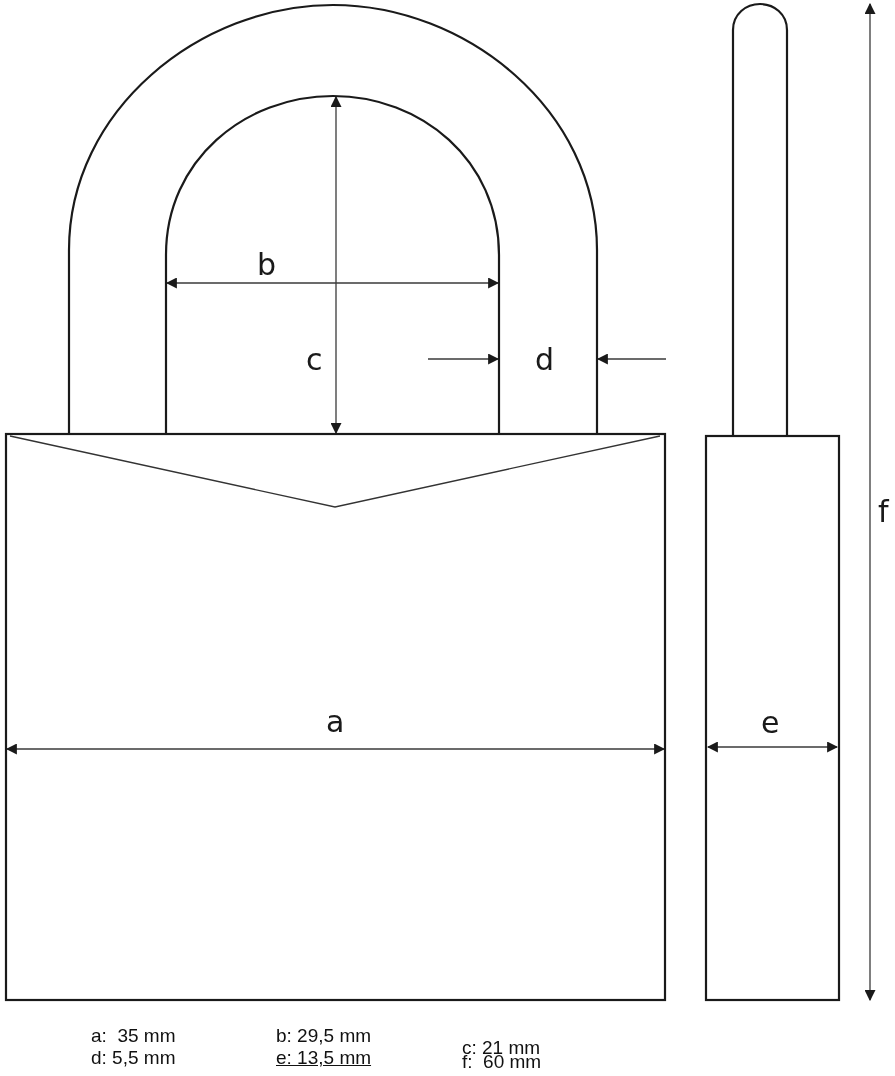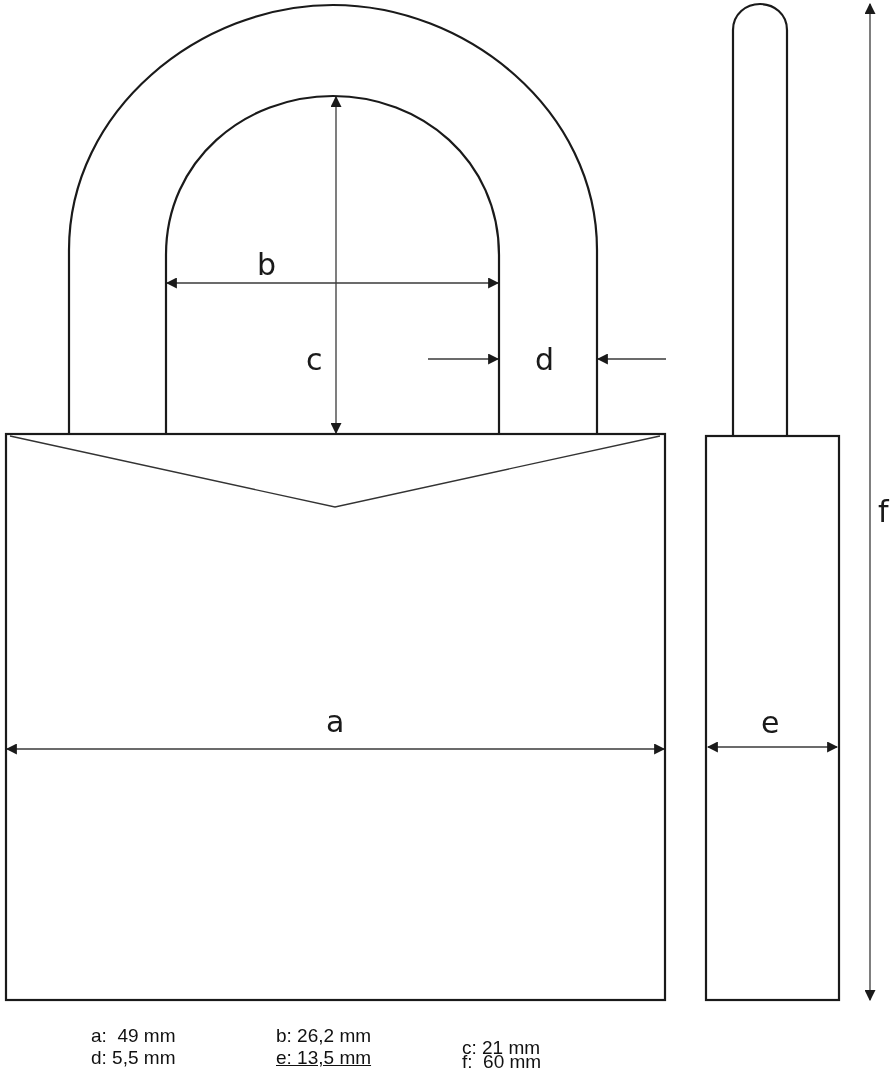--- a/index.html
+++ b/index.html
@@ -59,7 +59,7 @@
 </svg>
 
 <div class="legend">
-  <span class="legend-item" style="left:91px; top:0;">a:  49 mm</span>
+  <span class="legend-item" style="left:91px; top:0;">a:  35 mm</span>
   <span class="legend-item" style="left:276px; top:0;">b: 26,2 mm</span>
   <span class="legend-item" style="left:462px; top:12px;">c: 21 mm</span>
   <span class="legend-item" style="left:91px; top:22px;">d: 5,5 mm</span>

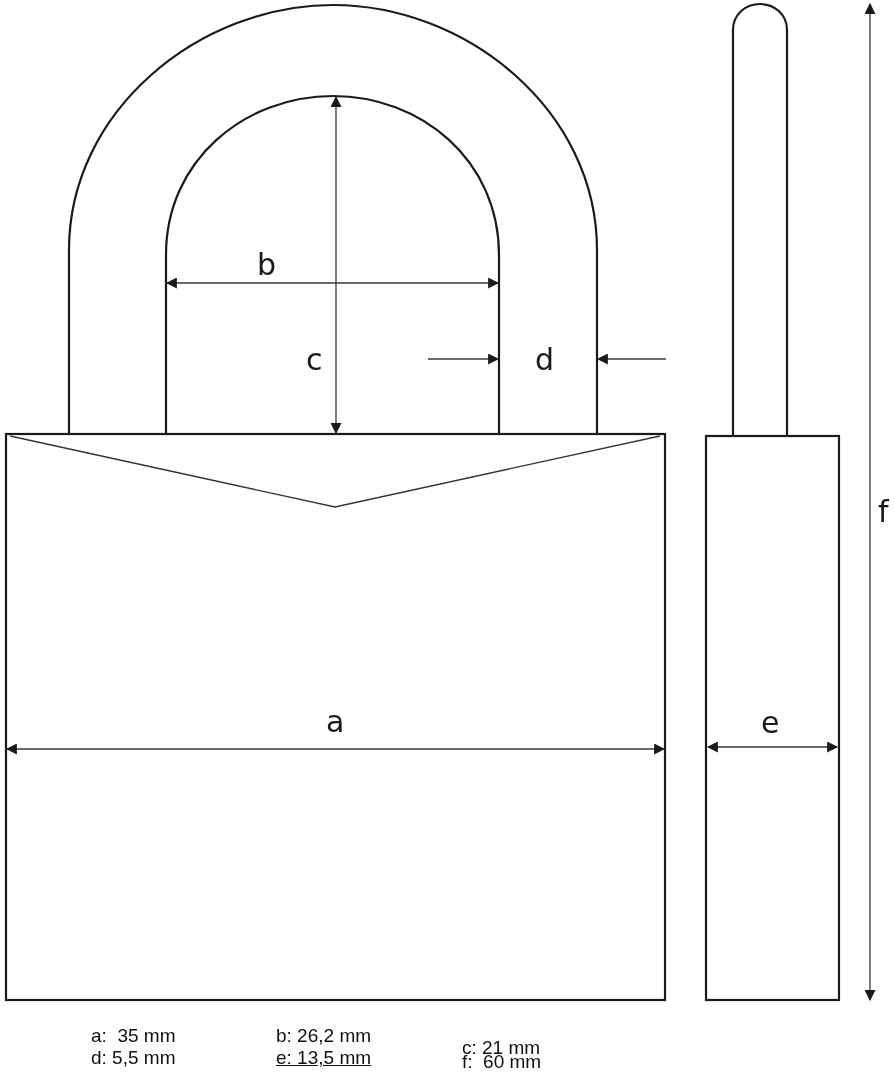--- a/index.html
+++ b/index.html
@@ -60,7 +60,7 @@
 
 <div class="legend">
   <span class="legend-item" style="left:91px; top:0;">a:  35 mm</span>
-  <span class="legend-item" style="left:276px; top:0;">b: 26,2 mm</span>
+  <span class="legend-item" style="left:276px; top:0;">b: 29,5 mm</span>
   <span class="legend-item" style="left:462px; top:12px;">c: 21 mm</span>
   <span class="legend-item" style="left:91px; top:22px;">d: 5,5 mm</span>
   <span class="legend-item" style="left:276px; top:22px;text-decoration:underline;">e: 13,5 mm</span>

